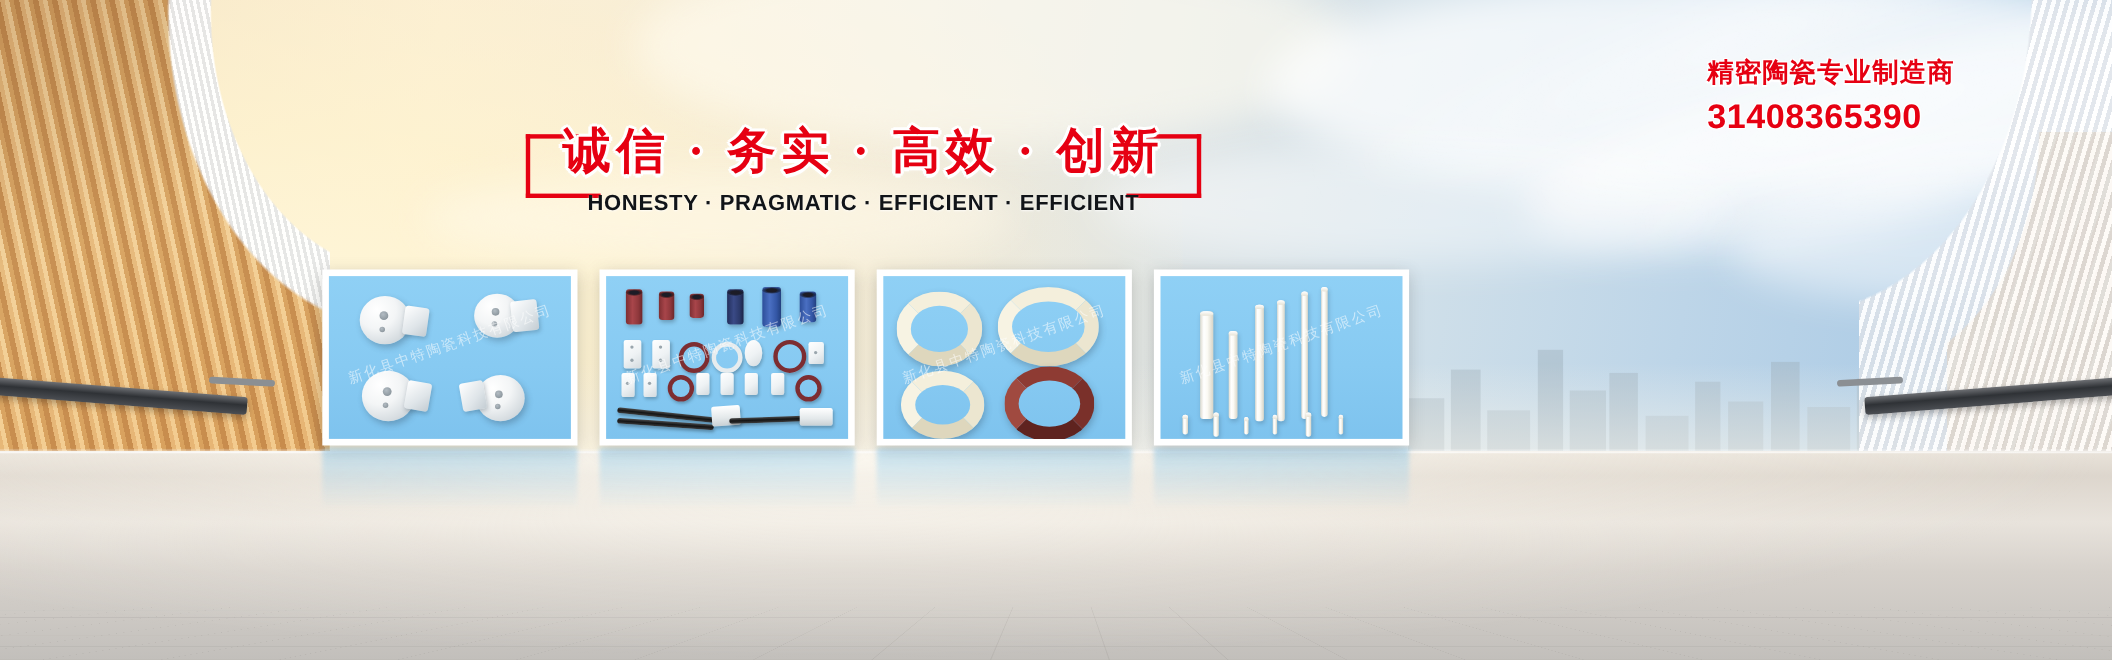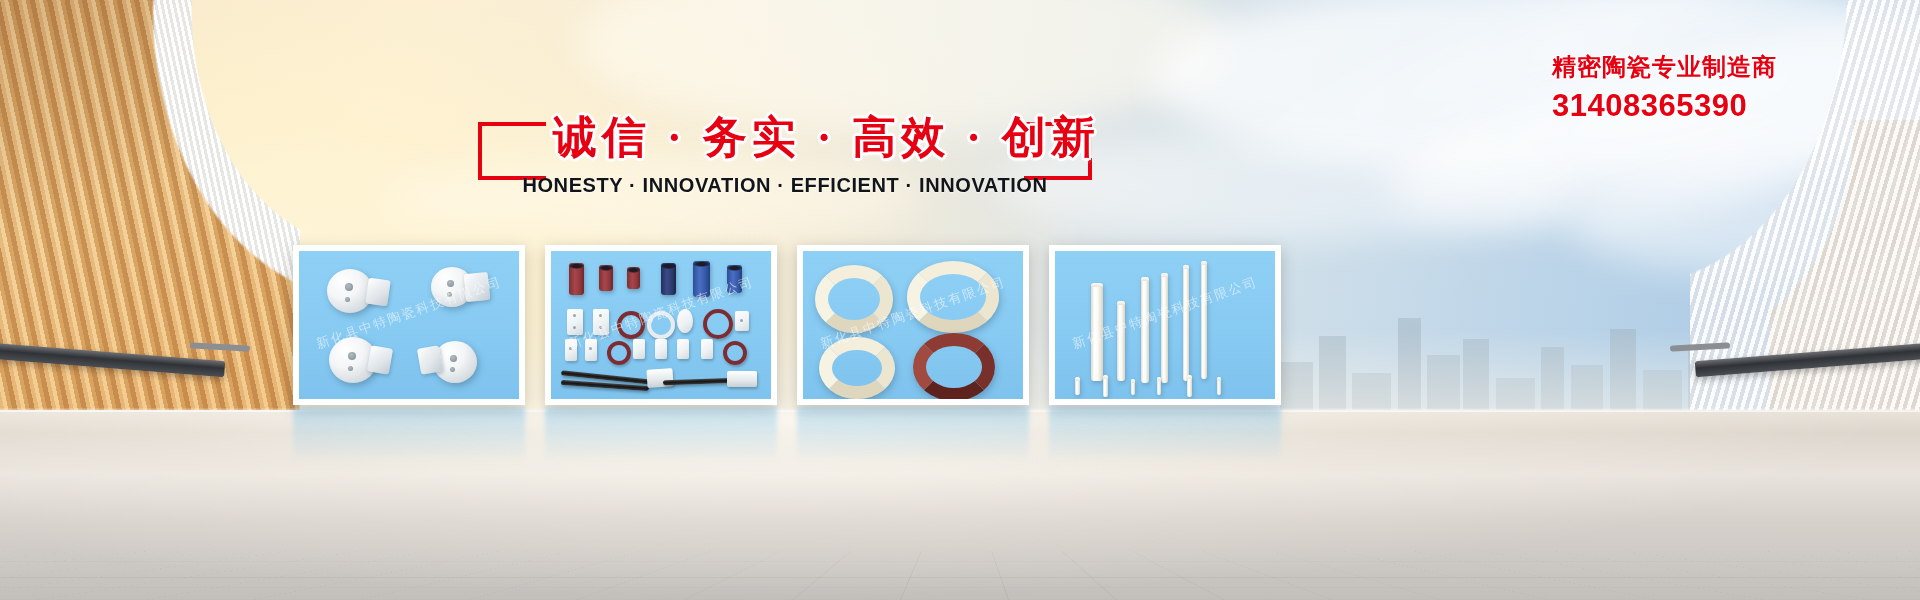--- a/index.html
+++ b/index.html
@@ -155,7 +155,7 @@
 
   .slogan-cn{
     position:absolute;left:0;right:0;top:8px;
-    text-align:right;
+    text-align:center;
     font-family:"Liberation Serif","DejaVu Serif",serif;
     font-weight:bold;
     font-size:44px;

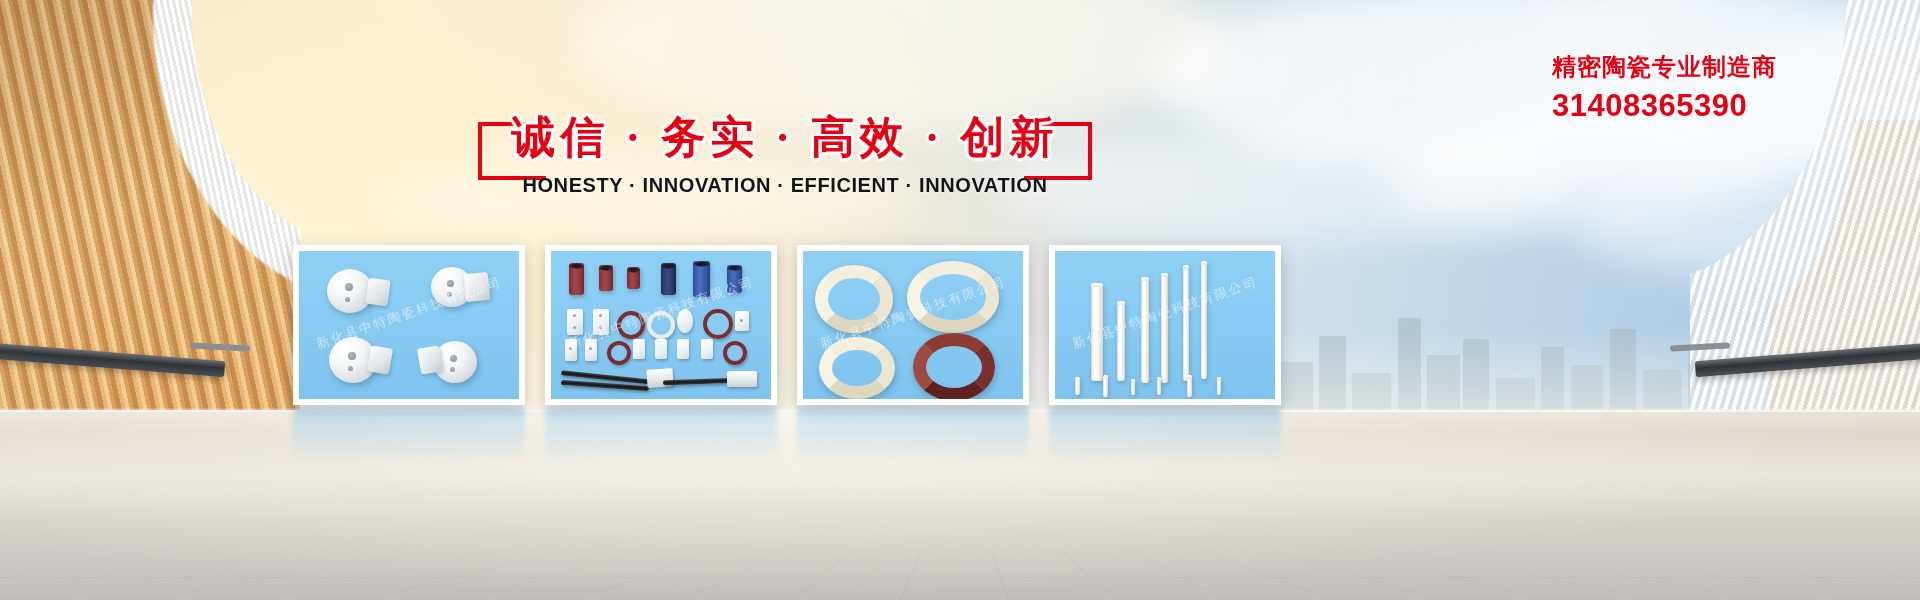--- a/index.html
+++ b/index.html
@@ -378,7 +378,7 @@
     <div class="bracket bk-tr-v"></div>
     <div class="bracket bk-br-h"></div>
     <div class="slogan-cn">诚信 · 务实 · 高效 · 创新</div>
-    <div class="slogan-en">HONESTY · INNOVATION · EFFICIENT · INNOVATION</div>
+    <div class="slogan-en">HONESTY · PRAGMATIC · EFFICIENT · EFFICIENT</div>
   </div>
 
   <div class="info">

